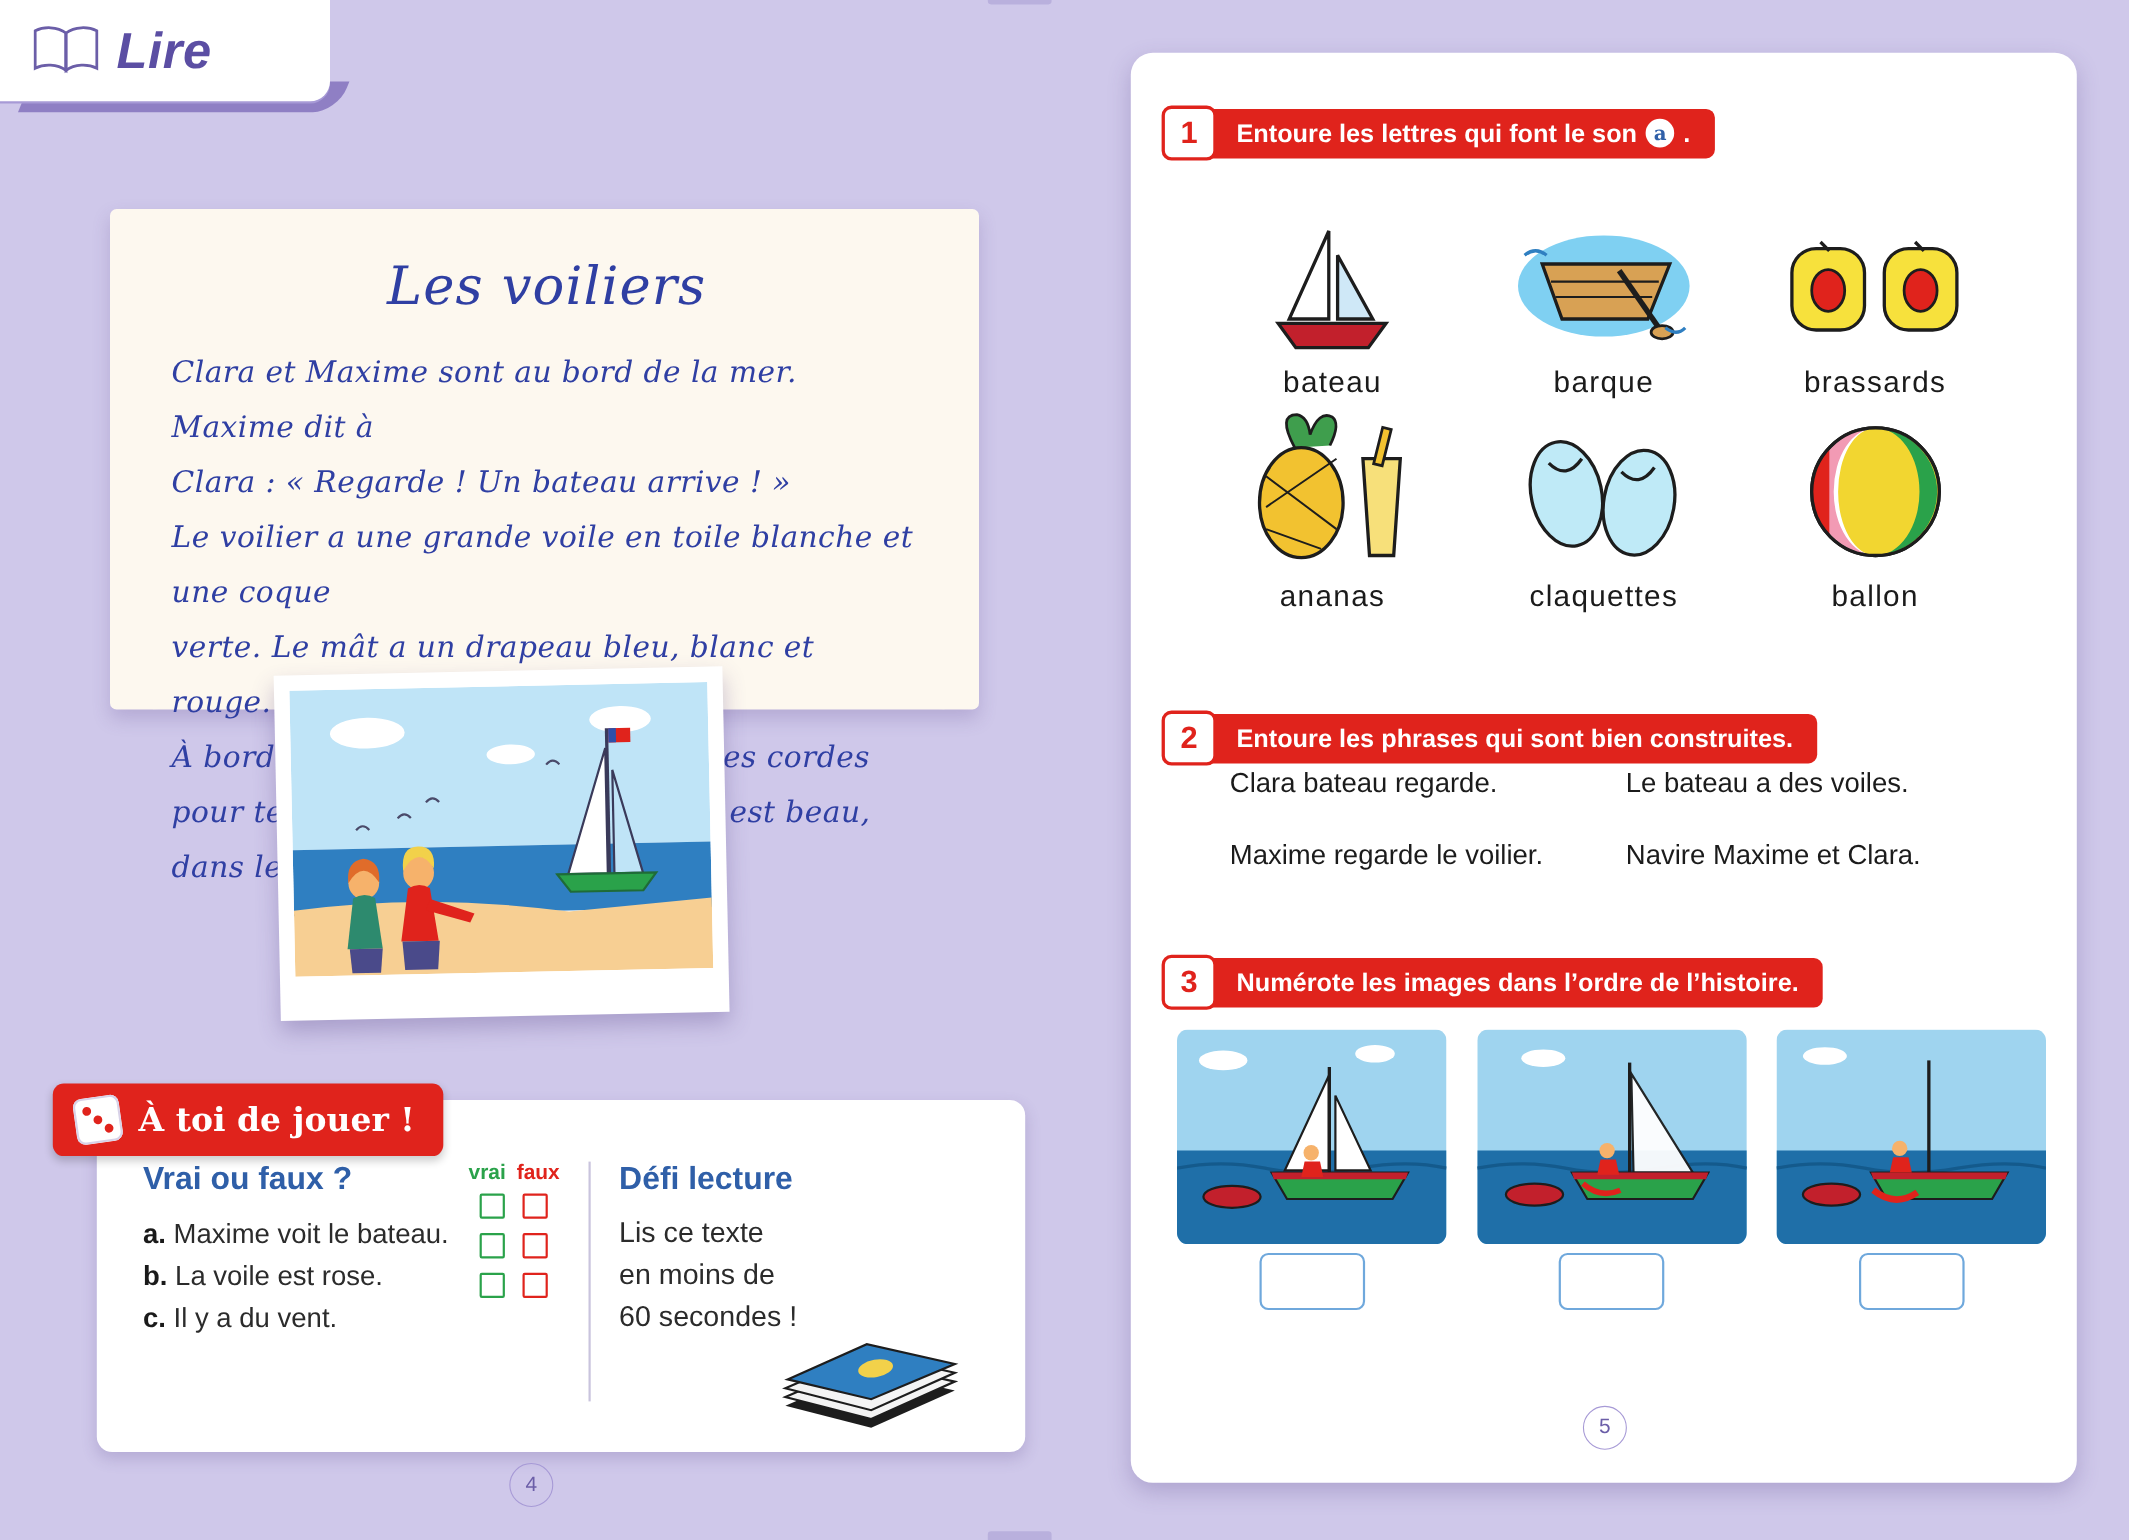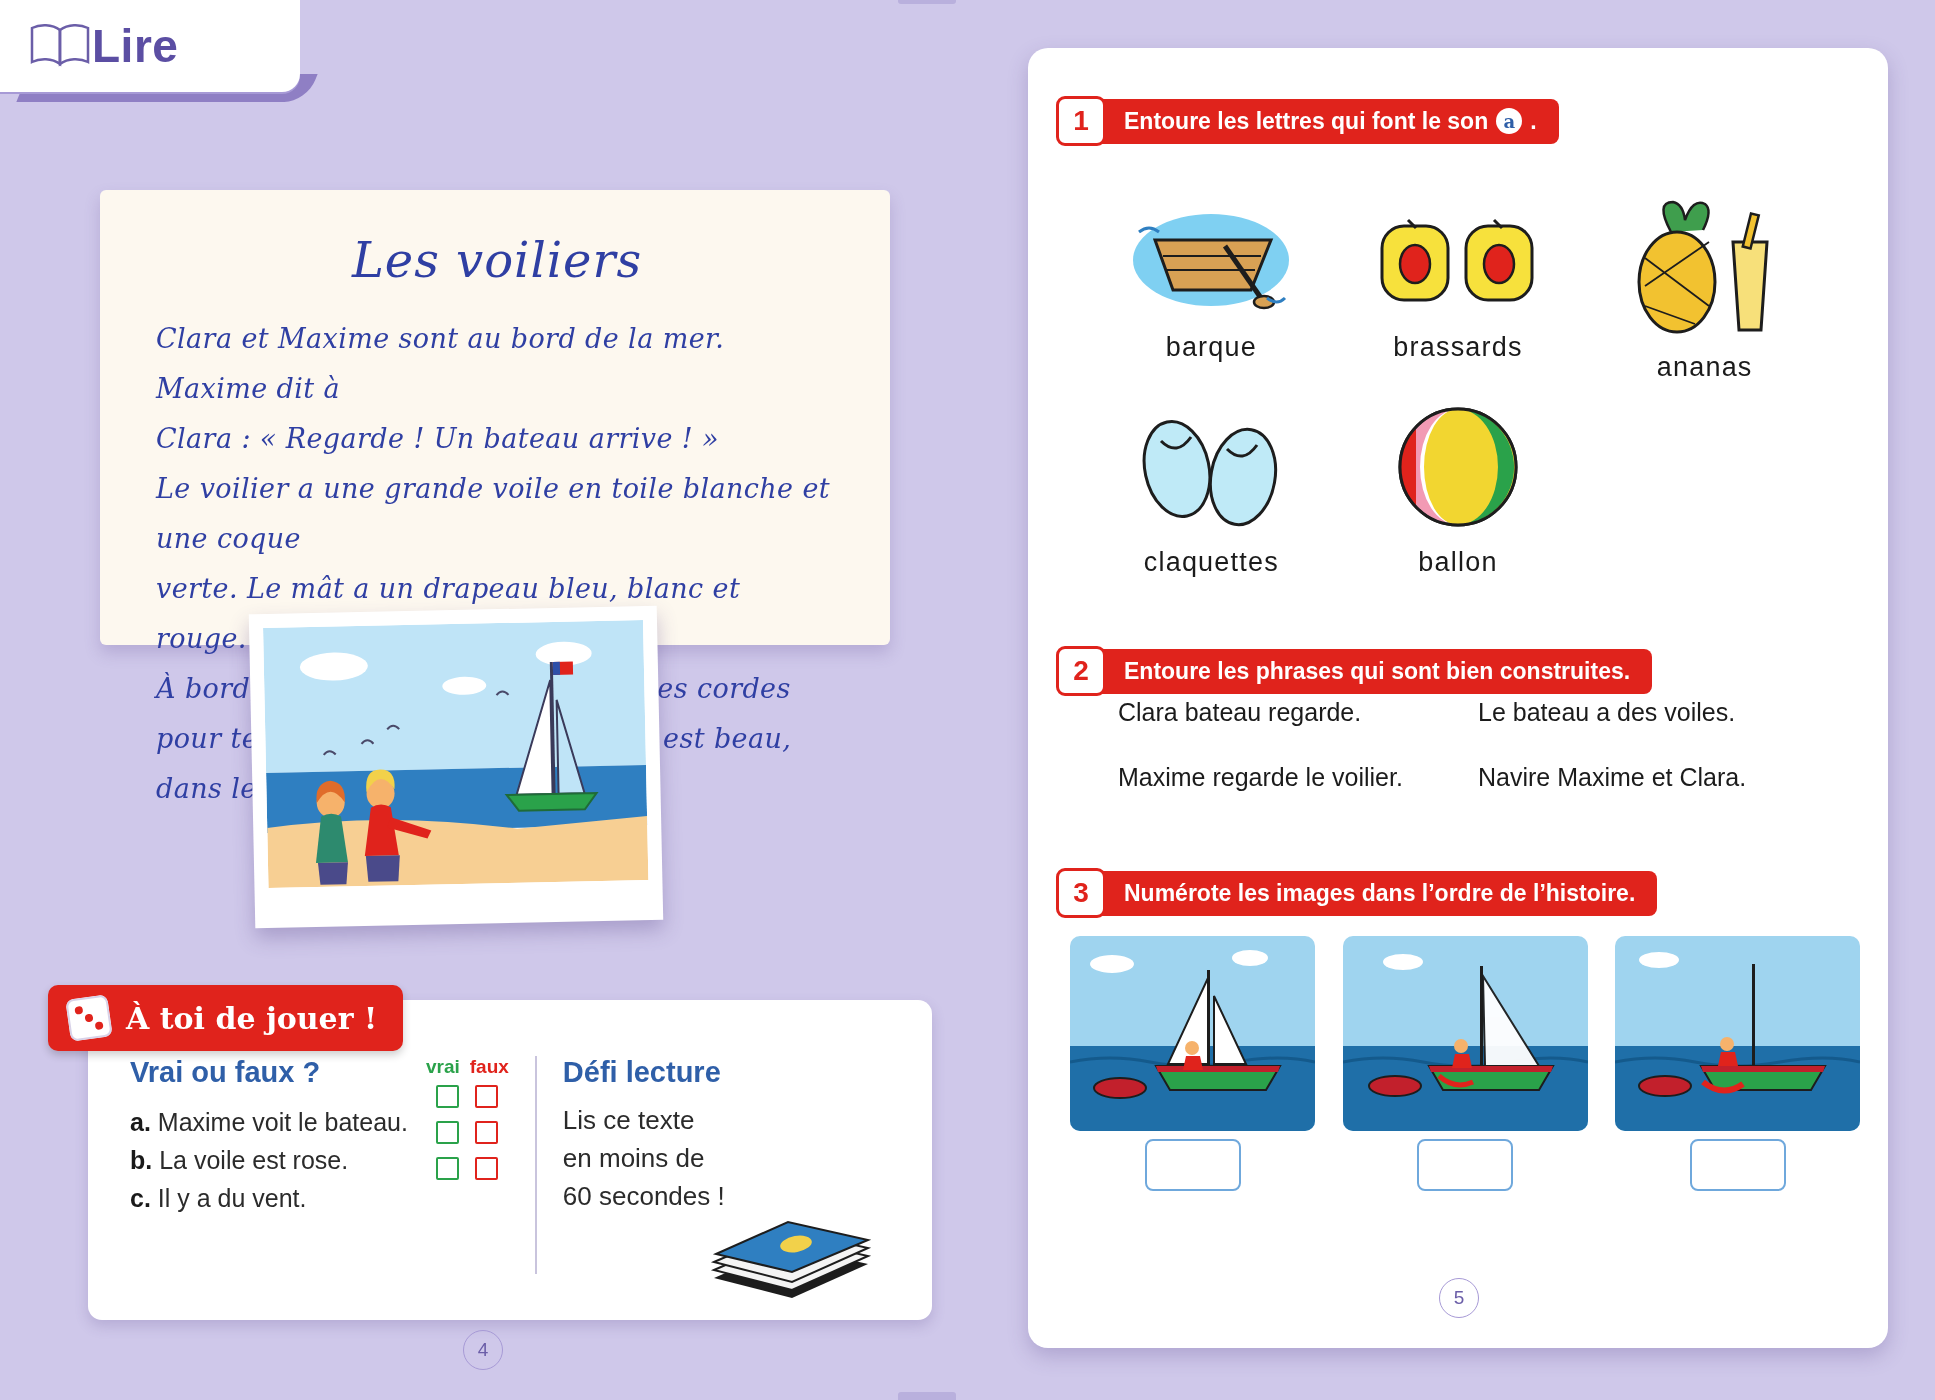--- a/index.html
+++ b/index.html
@@ -16,8 +16,9 @@
     background:#ffffff;
     border-bottom-right-radius:18px;
     box-shadow:0 2px 0 #a79ad6;
-    display:flex;align-items:center;gap:0;padding-left:28px;
+    display:flex;align-items:center;gap:14px;padding-left:28px;
     box-sizing:border-box;
+    font-style:italic;
   }
   .tab-shadow{
     position:absolute;left:22px;top:74px;width:290px;height:28px;

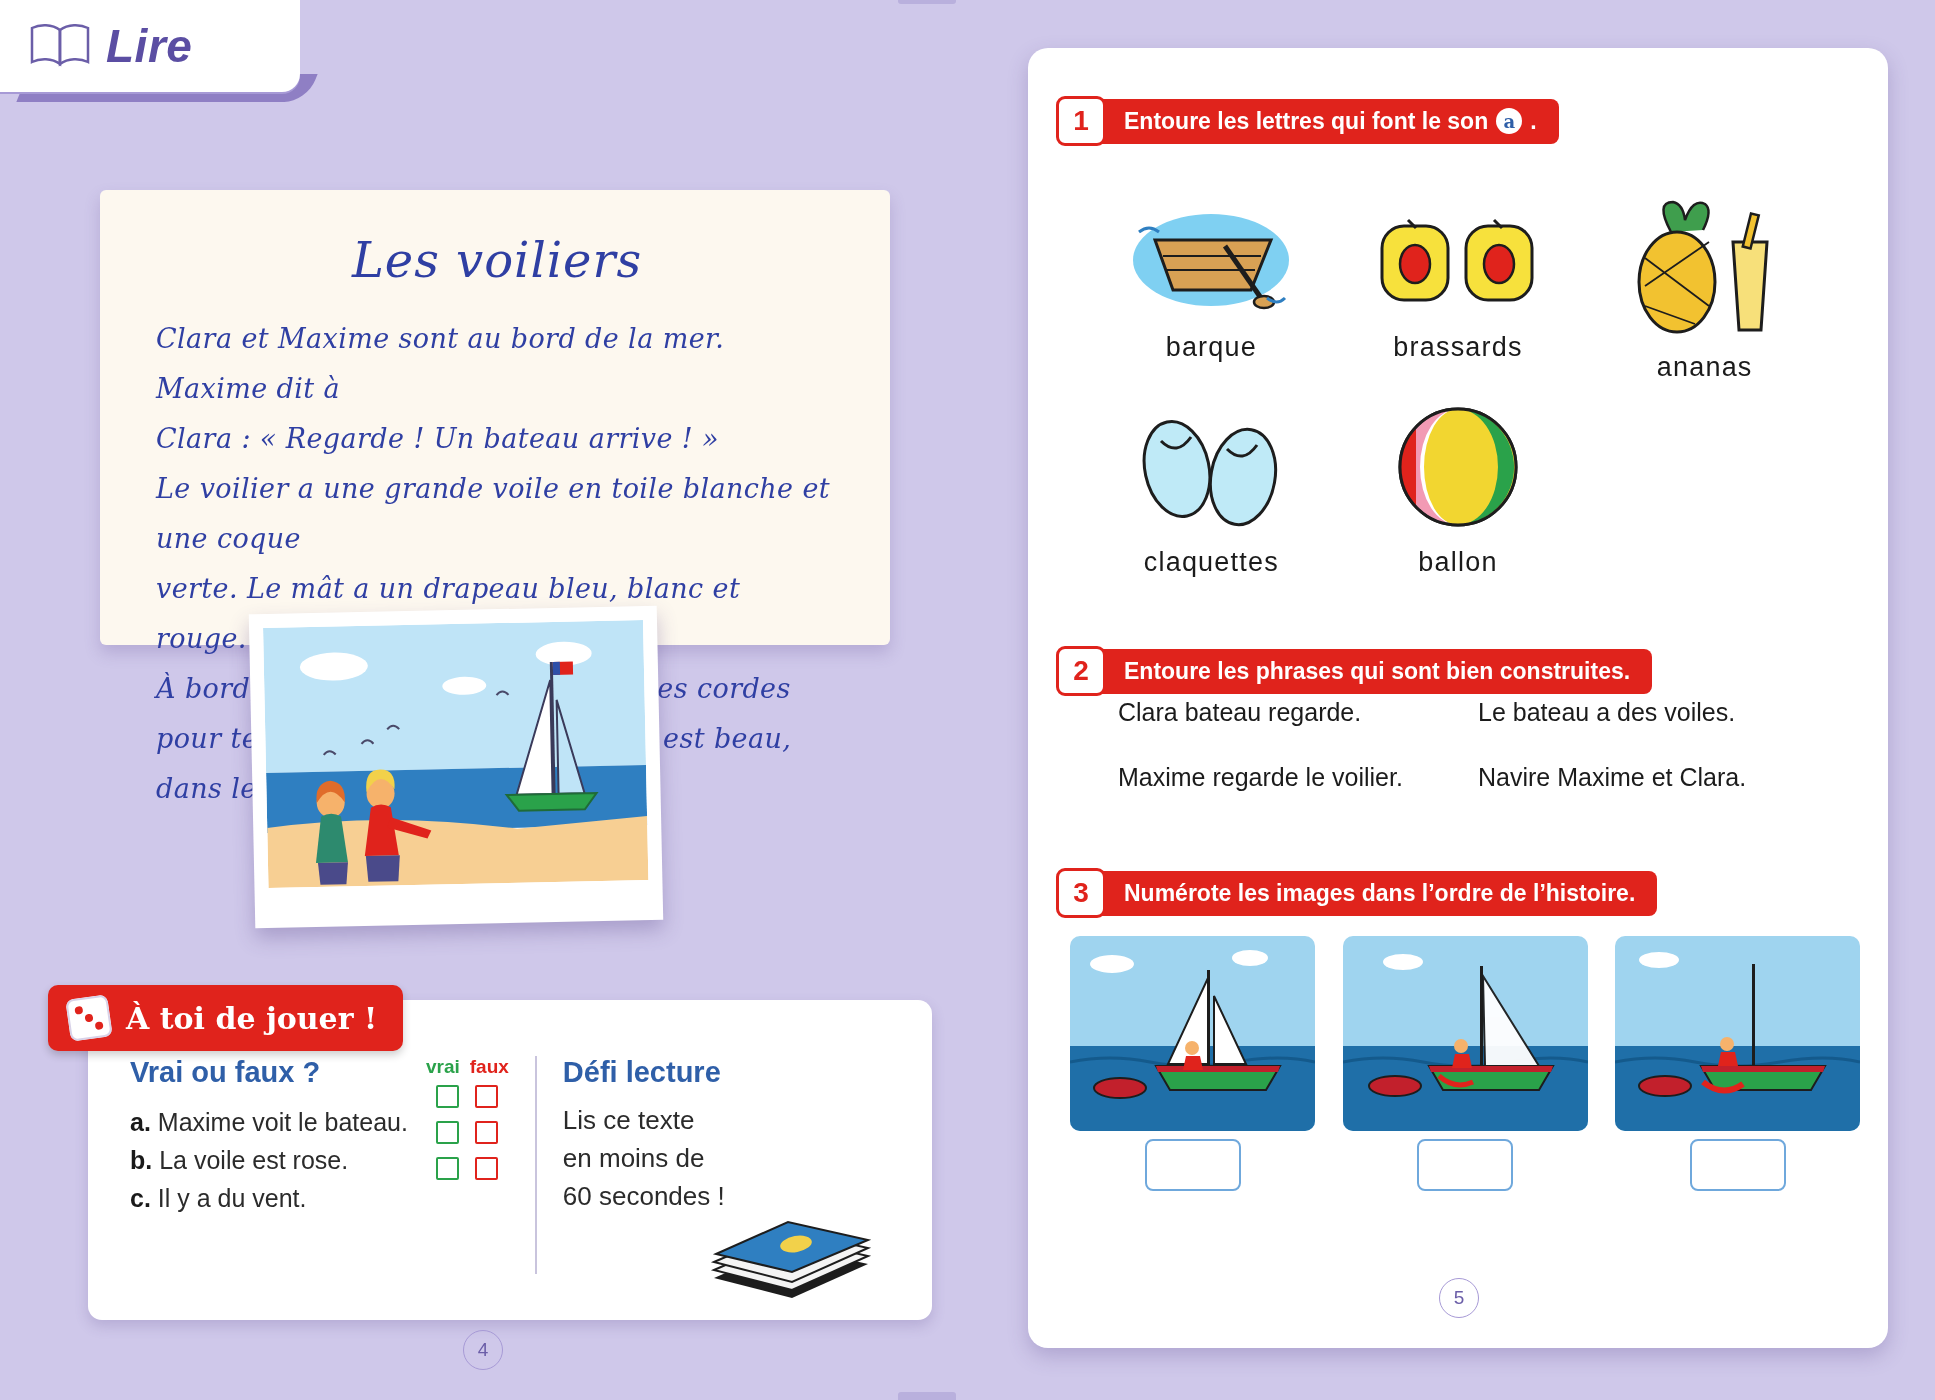--- a/index.html
+++ b/index.html
@@ -313,6 +313,14 @@
 
   <div class="word-grid">
 
+    <div class="word-cell">
+      <svg width="150" height="130" viewBox="0 0 150 130">
+        <path d="M72 12 L72 92 L36 92 Z" fill="#fff" stroke="#1d1d1d" stroke-width="3"></path>
+        <path d="M80 34 L80 92 L112 92 Z" fill="#cfe8f7" stroke="#1d1d1d" stroke-width="3"></path>
+        <path d="M26 96 L124 96 L108 118 L42 118 Z" fill="#c2202c" stroke="#1d1d1d" stroke-width="3"></path>
+      </svg>
+      <div class="word-label">bateau</div>
+    </div>
 
     <div class="word-cell">
       <svg width="180" height="130" viewBox="0 0 180 130">

